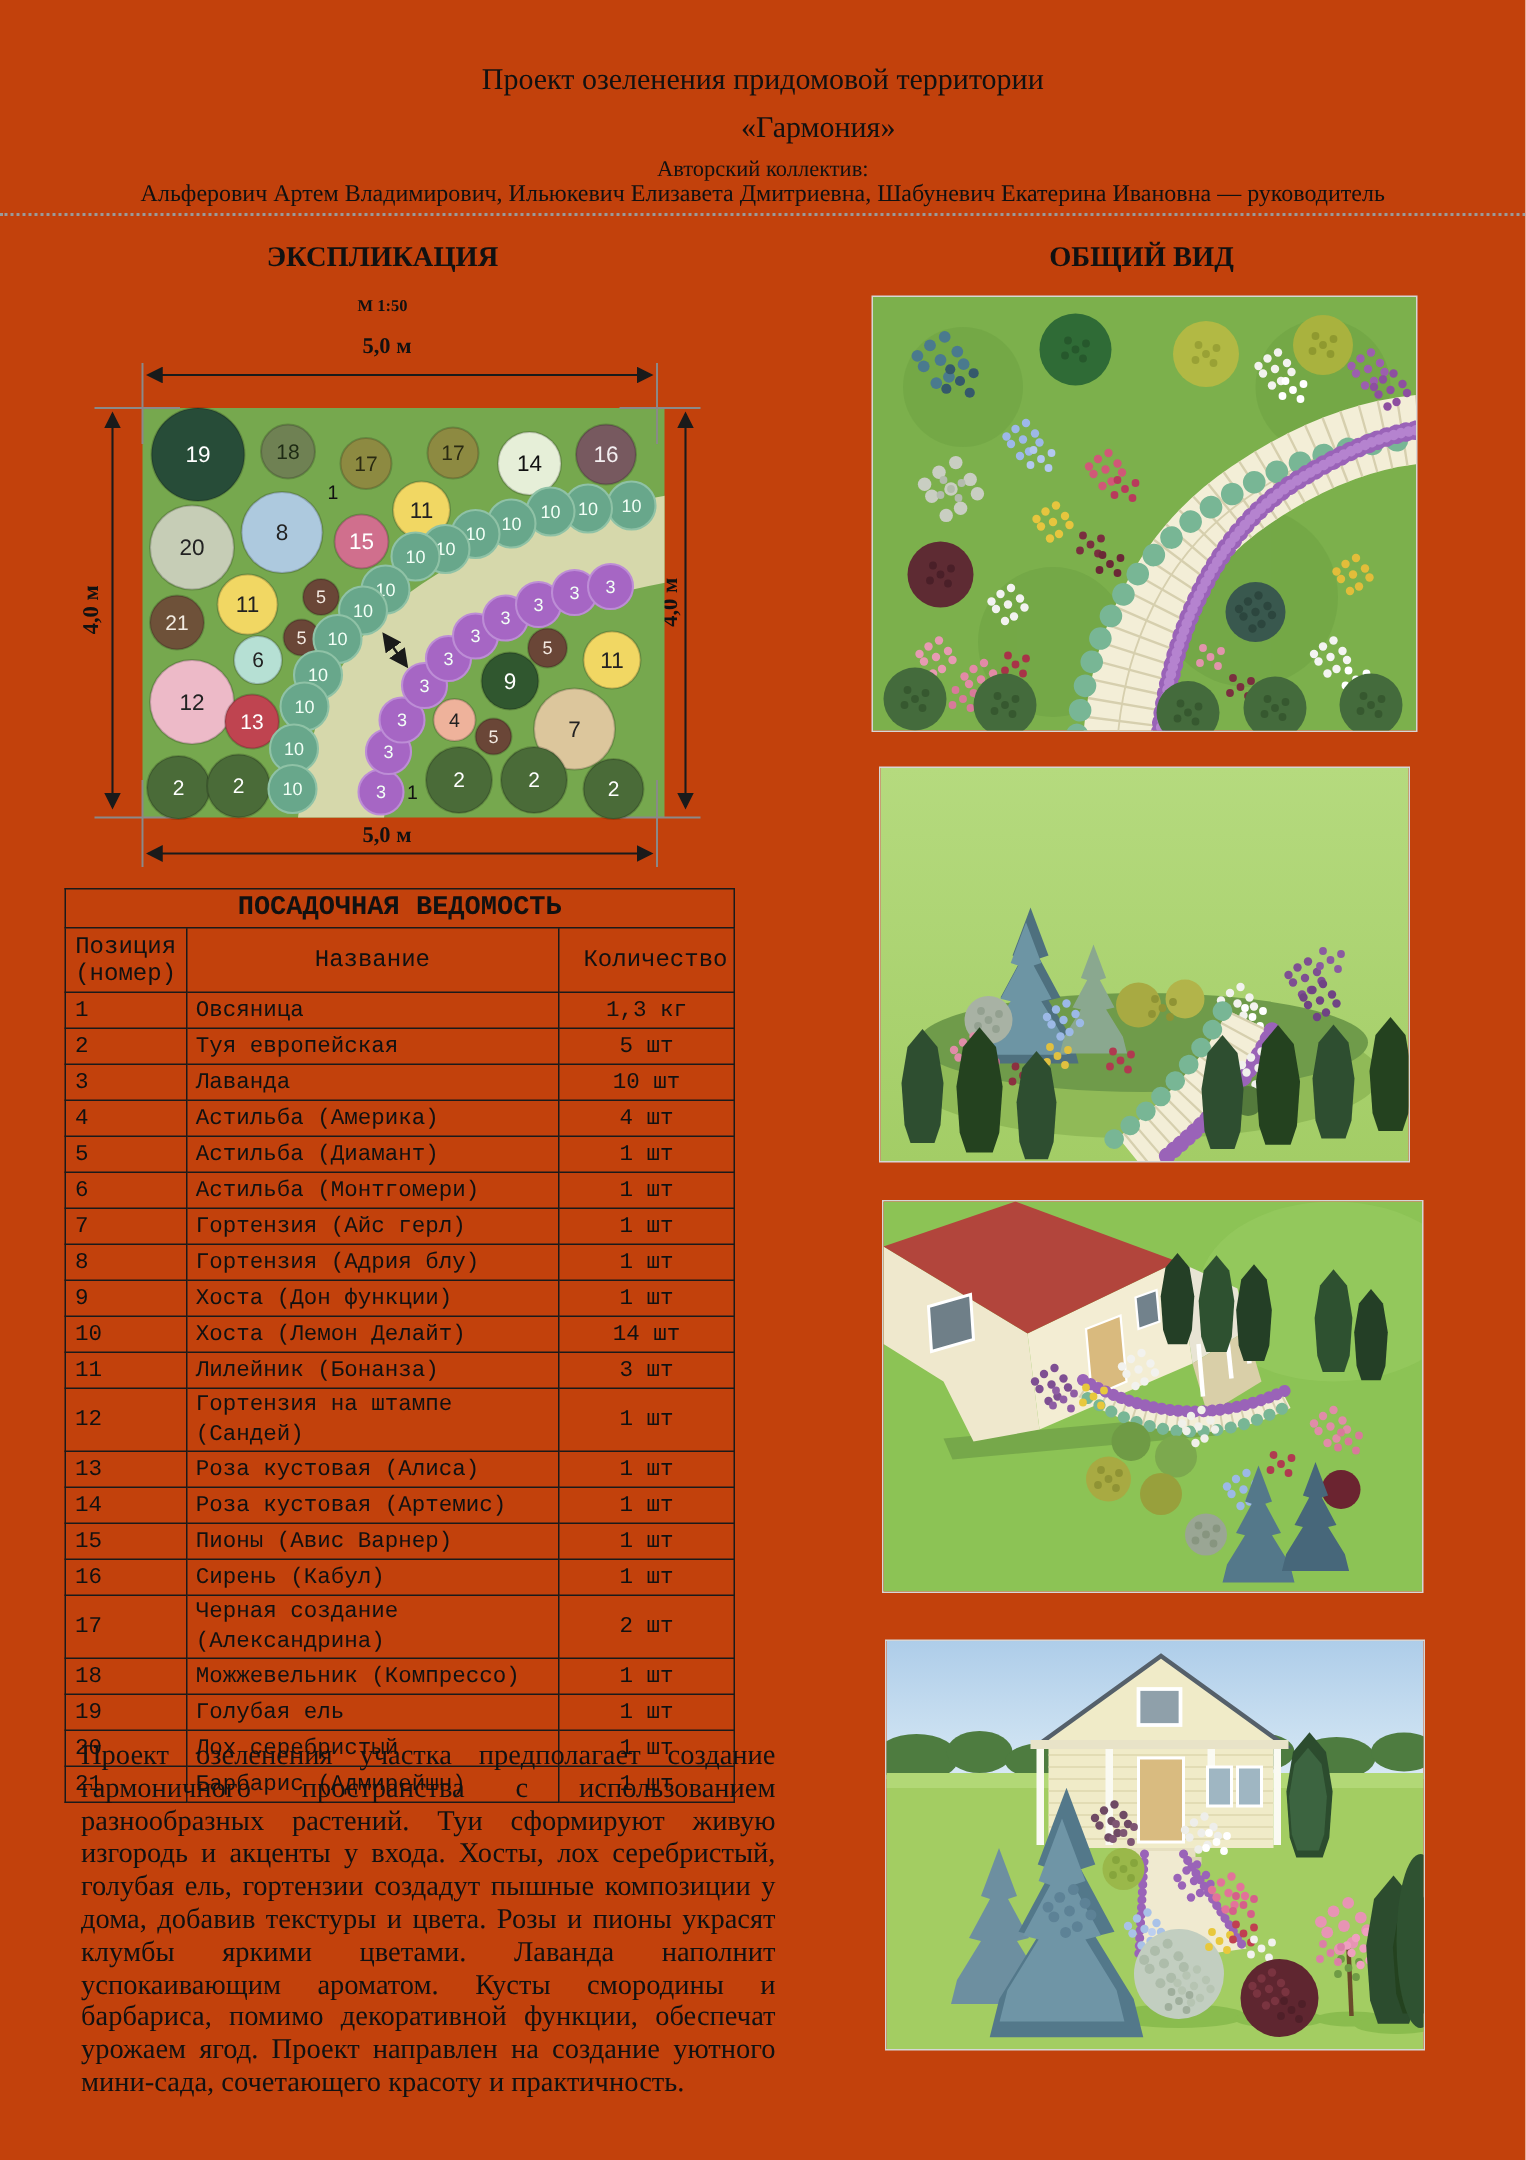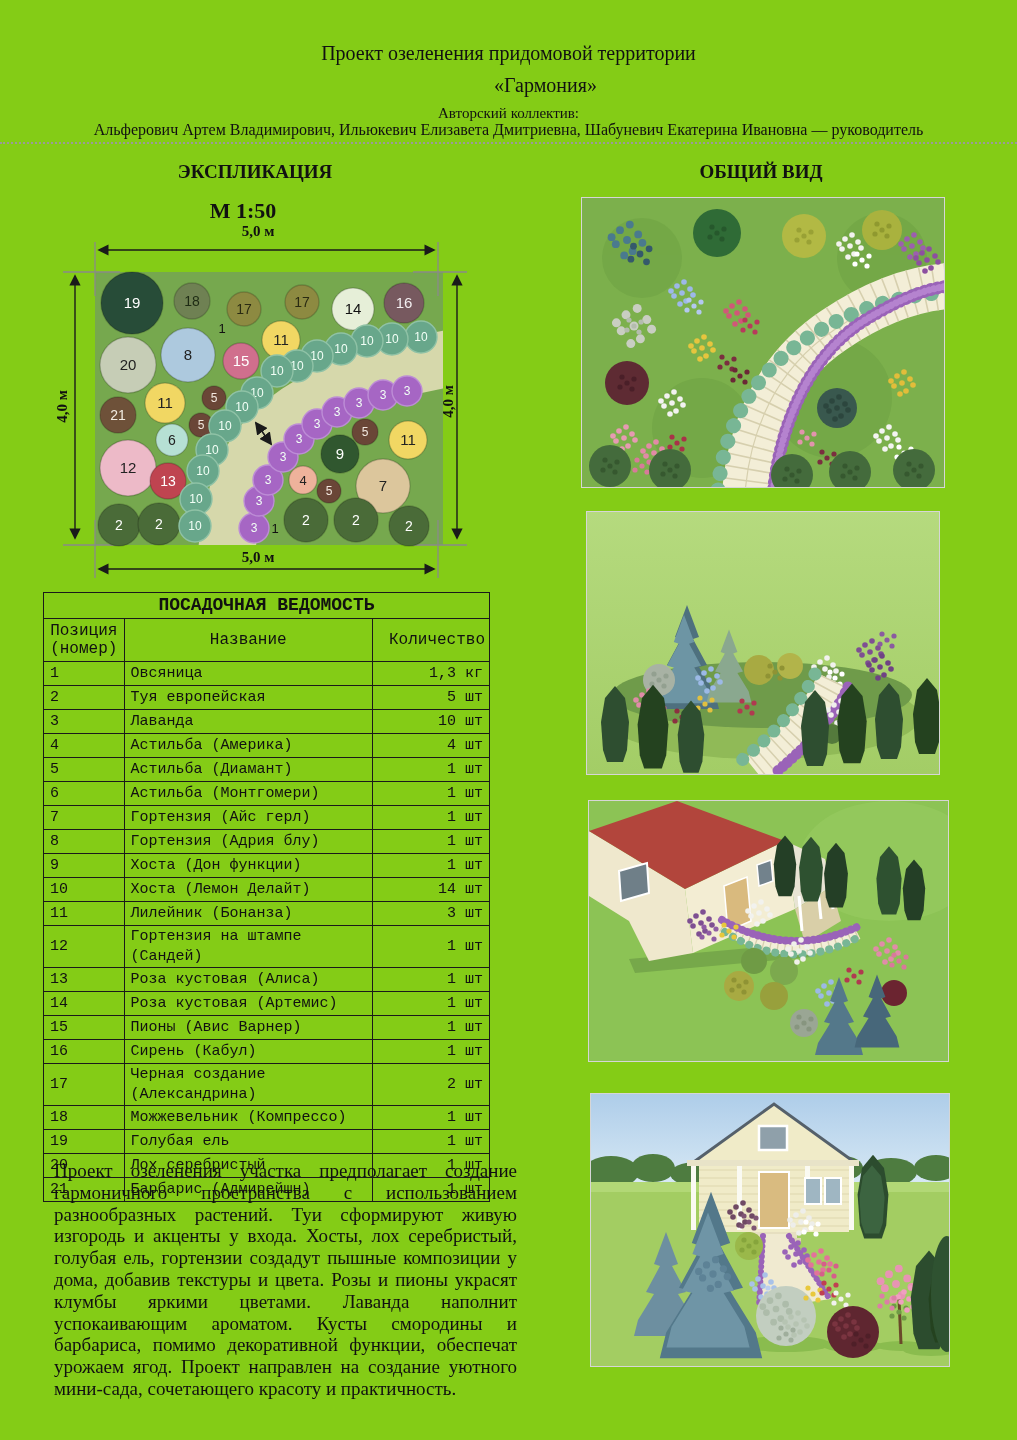--- a/index.html
+++ b/index.html
@@ -3,7 +3,7 @@
 <meta charset="utf-8">
 <style>
   html,body{margin:0;padding:0;background:#ffffff;}
-  .page{position:relative;width:1017px;height:1440px;background:#84cc16;overflow:hidden;
+  .page{position:relative;width:1017px;height:1440px;background:#c2410c;overflow:hidden;
         font-family:"Liberation Serif", serif;color:#111;}
   .abs{position:absolute;}
   .ctr{text-align:center;}

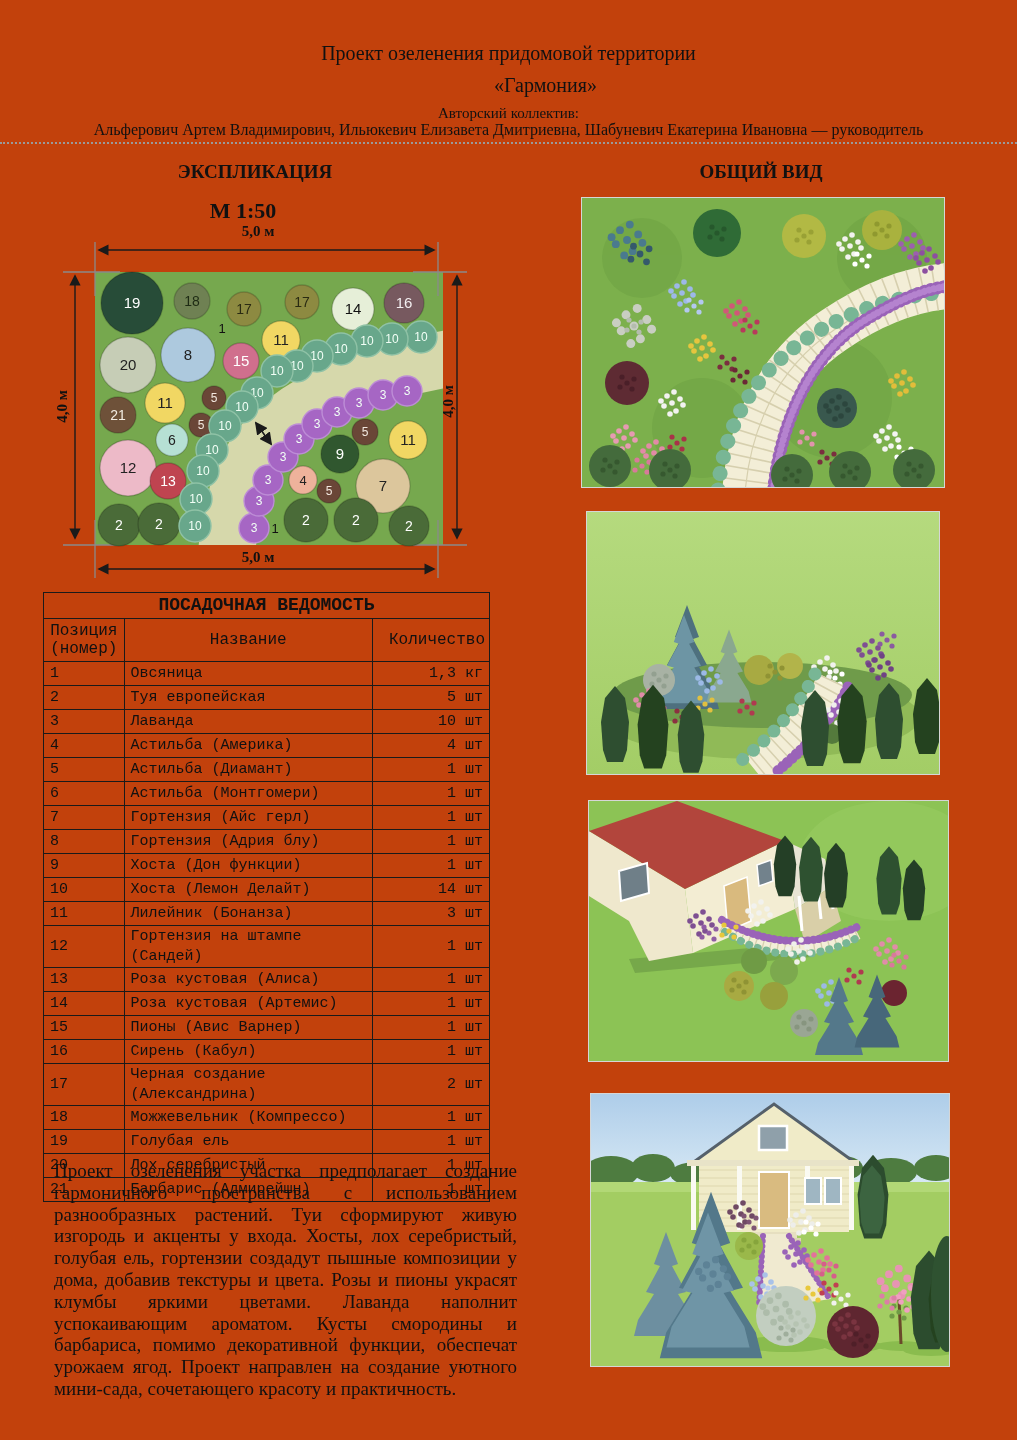--- a/index.html
+++ b/index.html
@@ -16,7 +16,7 @@
   .sec{font-weight:bold;font-size:19px;}
   .sec-left{left:40px;width:430px;top:161px;}
   .sec-right{left:575px;width:372px;top:161px;}
-  .scale{left:28px;width:430px;top:198px;font-weight:bold;font-size:22px;}
+  .scale{left:40px;width:430px;top:198px;font-weight:bold;font-size:11px;}
   .dim{font-weight:bold;font-size:15px;white-space:nowrap;}
   .dim-top{left:180px;top:223px;width:156px;}
   .dim-bottom{left:180px;top:549px;width:156px;}

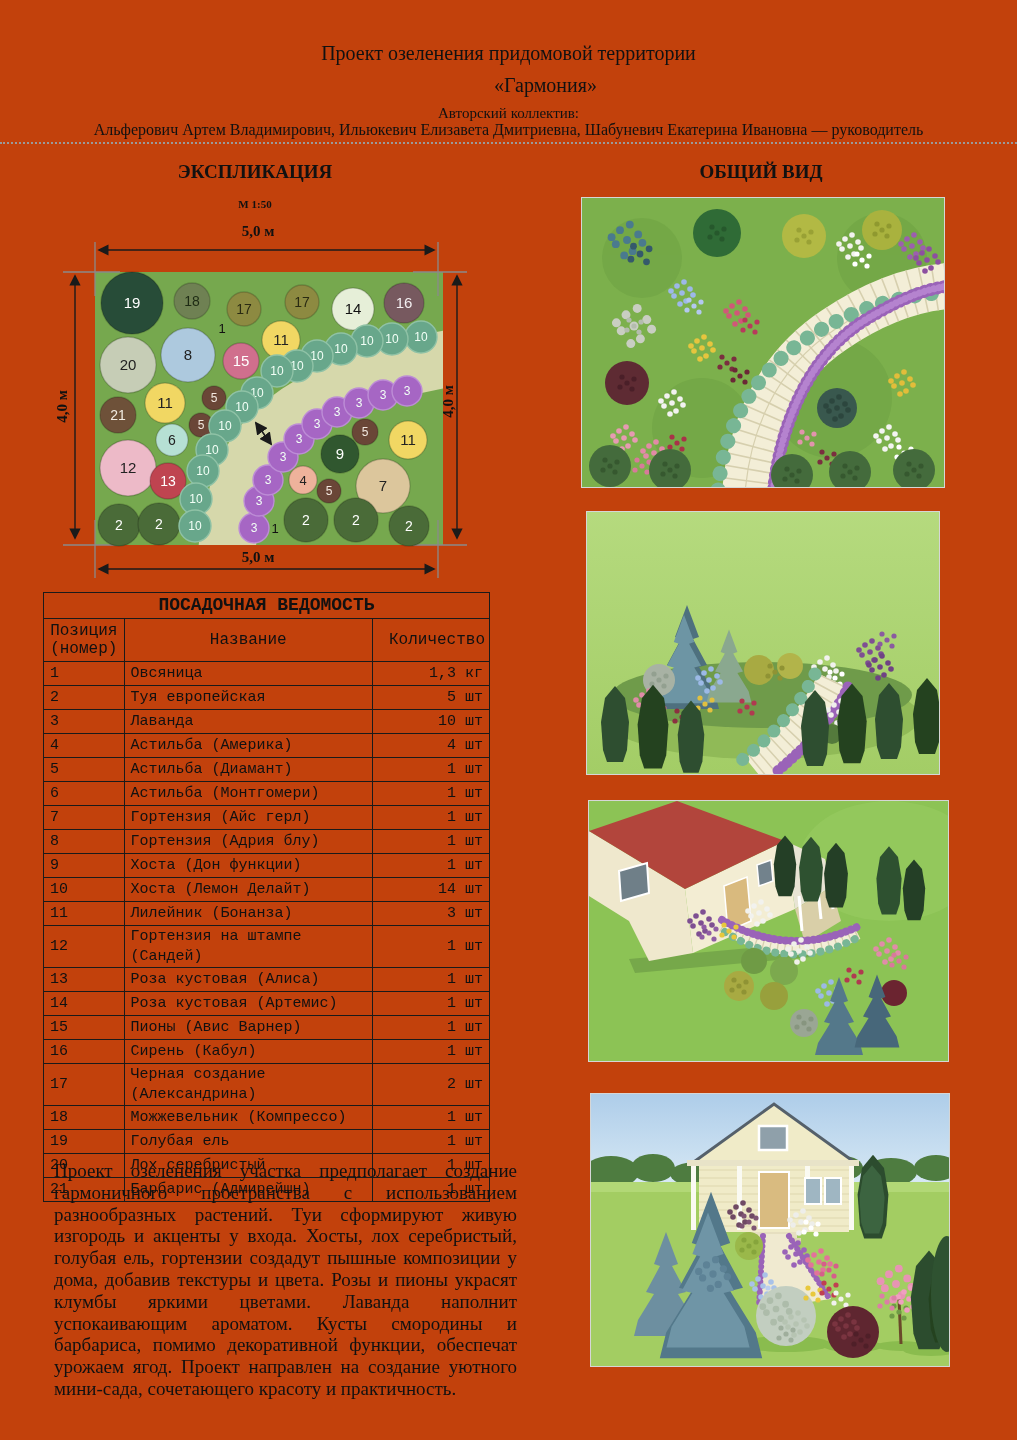--- a/index.html
+++ b/index.html
@@ -35,7 +35,7 @@
   .hdr-name,.hdr-qty{text-align:center;}
   .ptable tbody td{padding:1px 6px;line-height:19.5px;height:21px;}
   .ptable tbody .pos{padding-left:6px;}
-  .ptable tbody .qty{text-align:right;}
+  .ptable tbody .qty{text-align:center;}
   
   .descr{left:54px;top:1160px;width:463px;font-size:19px;line-height:21.8px;
          text-align:justify;}

